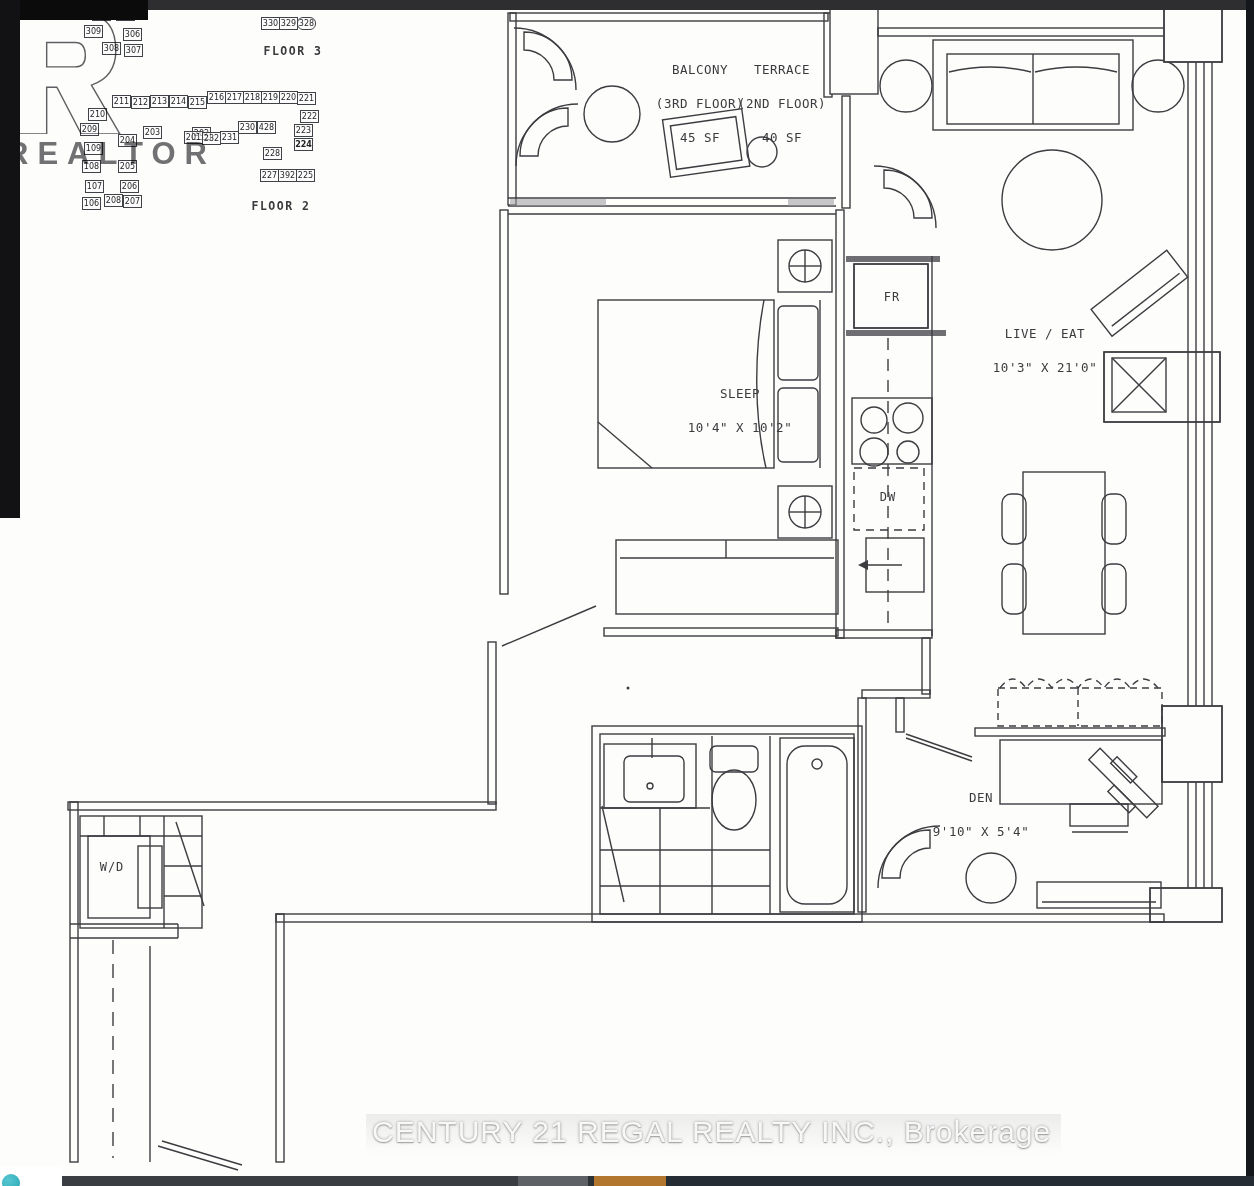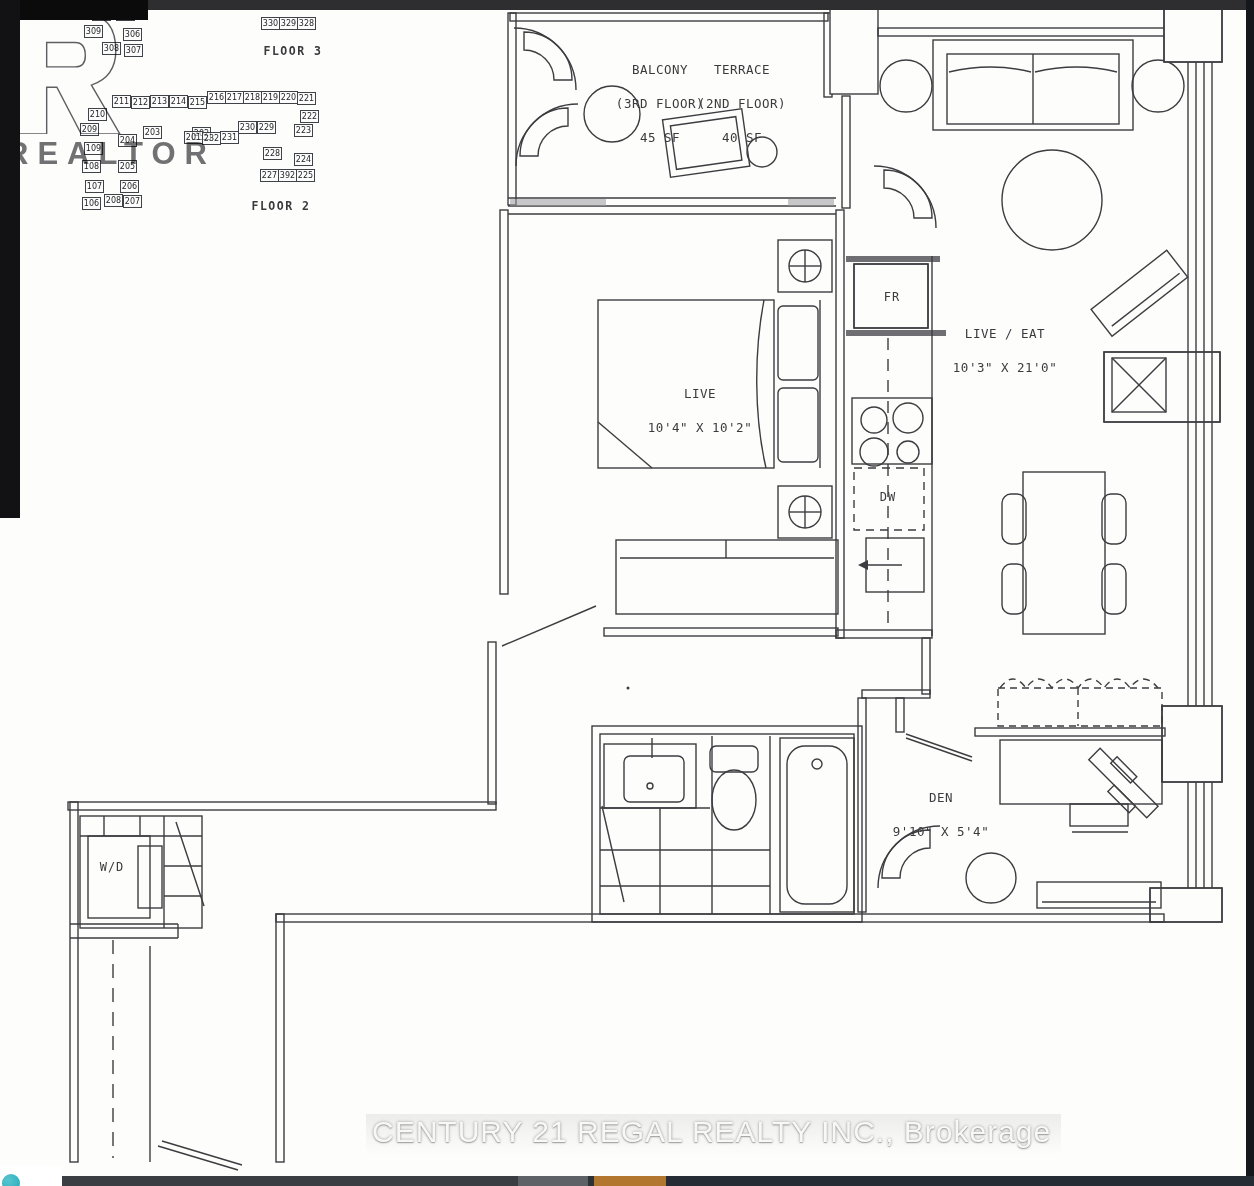--- a/index.html
+++ b/index.html
@@ -281,7 +281,7 @@
         <div class="kp-unit" style="left: 124px; top: 44px;">307</div>
         <div class="kp-unit" style="left: 261px; top: 17px;">330</div>
         <div class="kp-unit" style="left: 279px; top: 17px;">329</div>
-        <div class="kp-unit" style="left: 297px; top: 17px;">328</div>
+        <div class="kp-unit" style="left: 297px; top: 17px; border-radius: 6px;">328</div>
       </div>
     <div>
         <div class="kp-unit" style="left: 88px; top: 108px;">210</div>

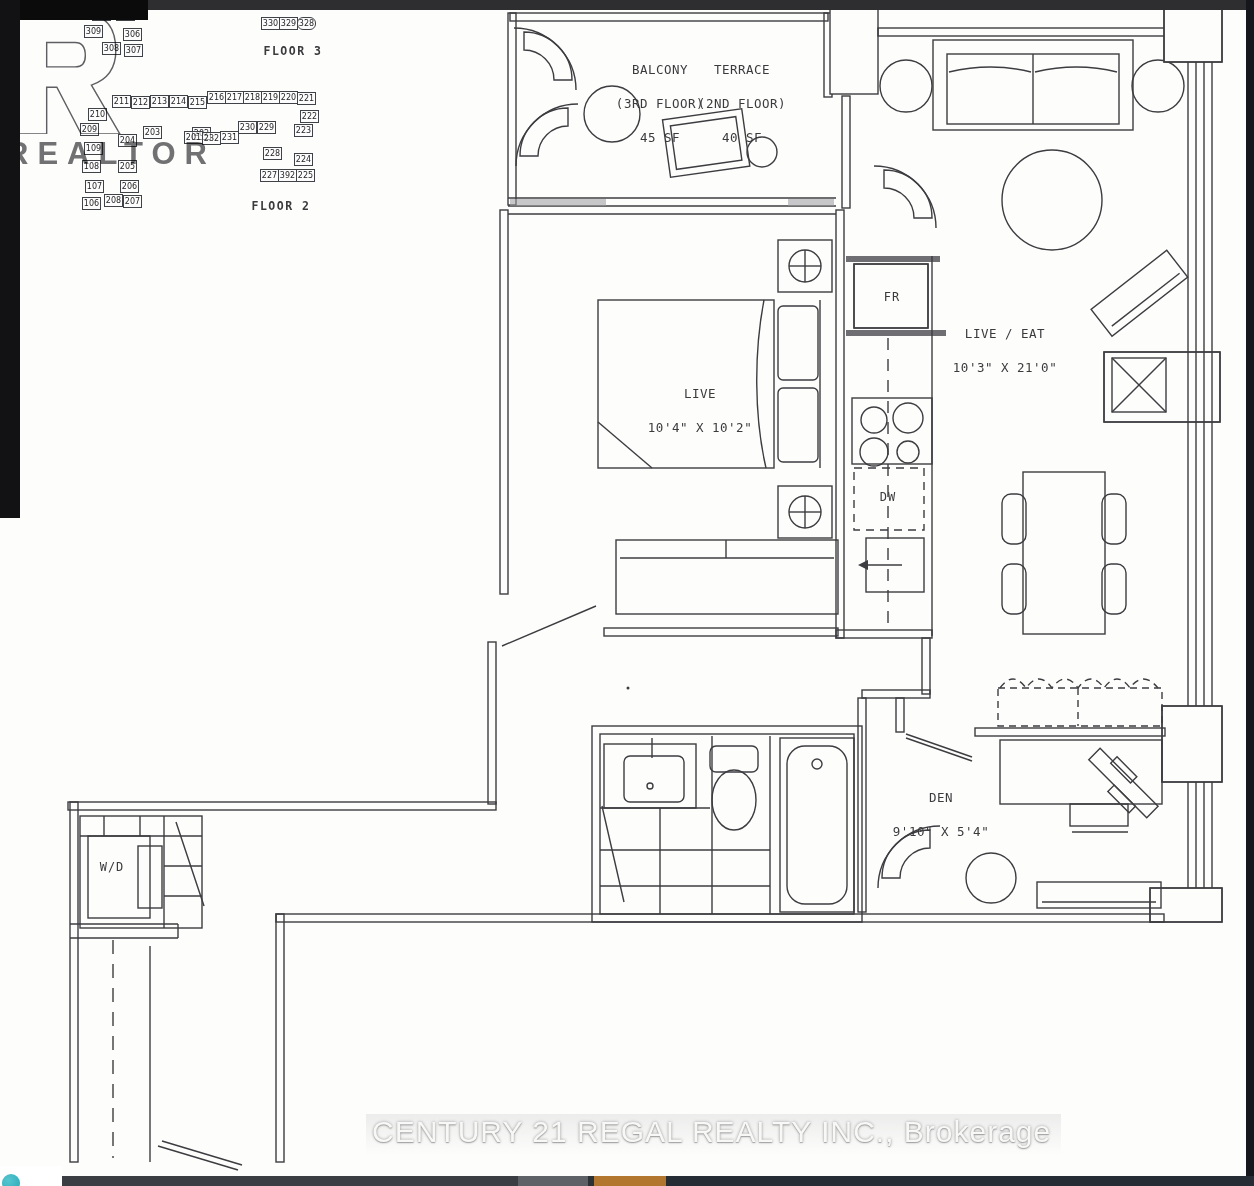--- a/index.html
+++ b/index.html
@@ -13,7 +13,7 @@
   svg .dot{fill:#3d3d41;stroke:none;}
   .lbl{position:absolute;font-family:"DejaVu Sans Mono",monospace;color:#3b3b3e;
        text-align:center;transform:translateX(-50%);white-space:pre-line;z-index:3;}
-  .room-lbl{font-size:12.5px;line-height:17px;letter-spacing:.5px;}
+  .room-lbl{font-size:12.5px;line-height:17px;letter-spacing:.5px;margin-left:40px;}
   .small-lbl{font-size:12px;letter-spacing:1px;}
   .floor-lbl{font-size:11.5px;letter-spacing:1.5px;font-weight:bold;}
   .kp-unit{position:absolute;width:19px;height:13px;border:1px solid #3f4246;

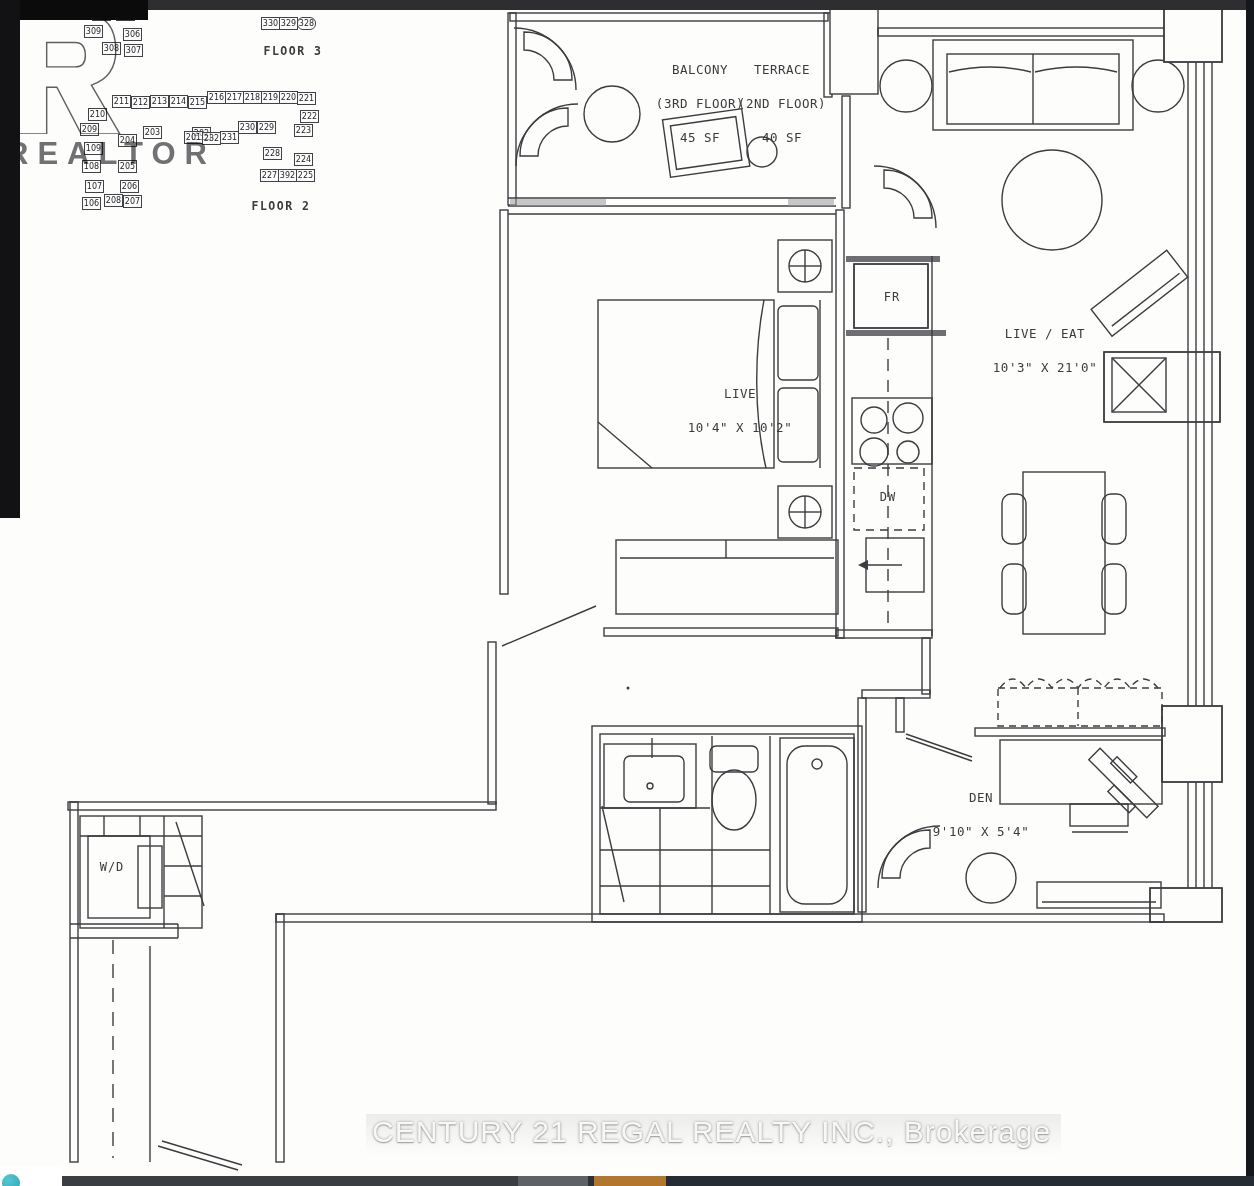--- a/index.html
+++ b/index.html
@@ -305,7 +305,7 @@
         <div class="kp-unit" style="left: 202px; top: 132px;">232</div>
         <div class="kp-unit" style="left: 220px; top: 131px;">231</div>
         <div class="kp-unit" style="left: 238px; top: 121px;">230</div>
-        <div class="kp-unit" style="left: 257px; top: 121px;">229</div>
+        <div class="kp-unit" style="left: 257px; top: 121px;">428</div>
         <div class="kp-unit" style="left: 294px; top: 124px;">223</div>
         <div class="kp-unit" style="left: 294px; top: 153px;">224</div>
         <div class="kp-unit" style="left: 84px; top: 142px;">109</div>

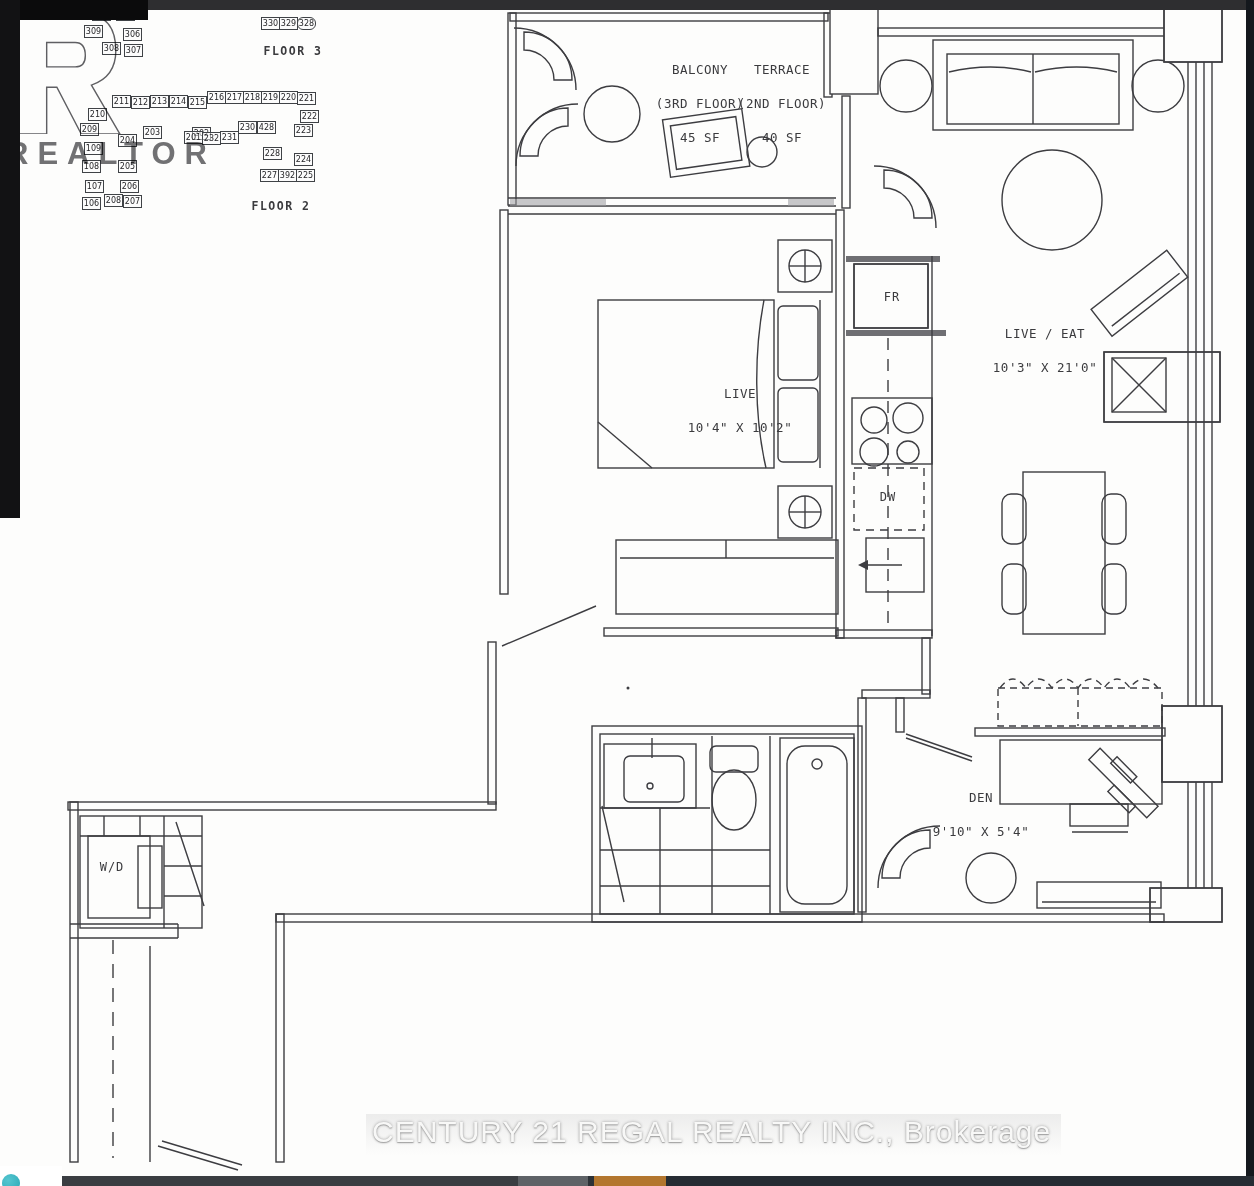--- a/index.html
+++ b/index.html
@@ -307,7 +307,7 @@
         <div class="kp-unit" style="left: 238px; top: 121px;">230</div>
         <div class="kp-unit" style="left: 257px; top: 121px;">428</div>
         <div class="kp-unit" style="left: 294px; top: 124px;">223</div>
-        <div class="kp-unit" style="left: 294px; top: 153px;">224</div>
+        <div class="kp-unit" style="left: 294px; top: 138px; font-weight: bold;">224</div>
         <div class="kp-unit" style="left: 84px; top: 142px;">109</div>
         <div class="kp-unit" style="left: 263px; top: 147px;">228</div>
         <div class="kp-unit" style="left: 82px; top: 160px;">108</div>

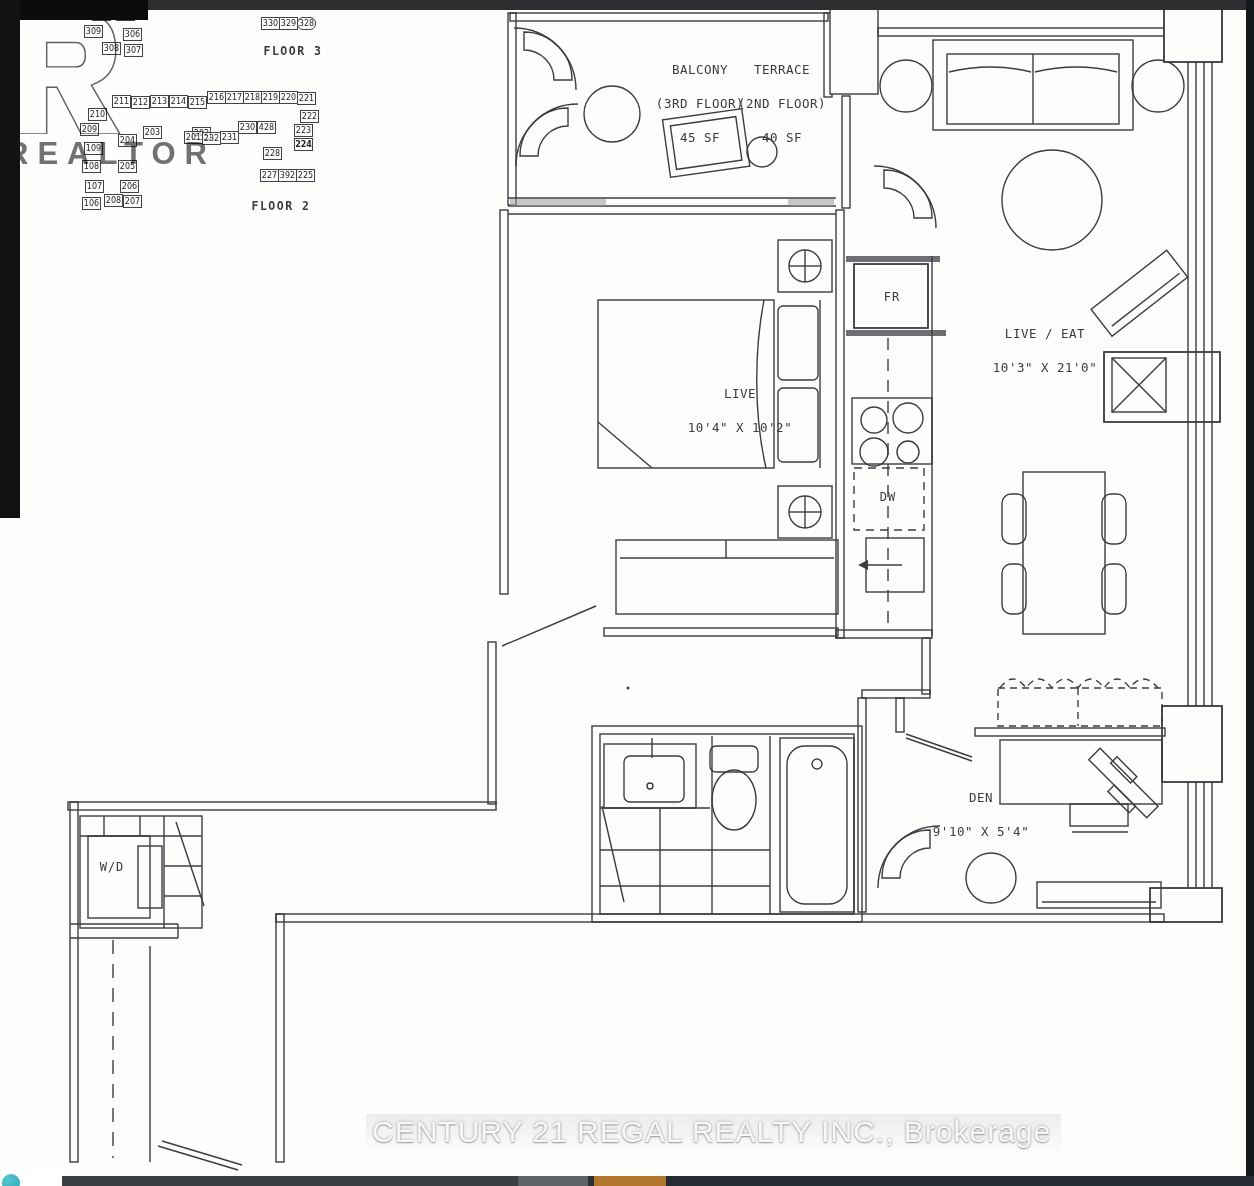--- a/index.html
+++ b/index.html
@@ -338,7 +338,7 @@
     <span style="display:block">40 SF</span>
   </div>
   <div class="lbl room-lbl" style="left:700px;top:368px">
-    <span style="display:block">LIVE</span>
+    <span style="display:block">SLEEP</span>
     <span style="display:block">10'4" X 10'2"</span>
   </div>
   <div class="lbl room-lbl" style="left:1005px;top:308px">

